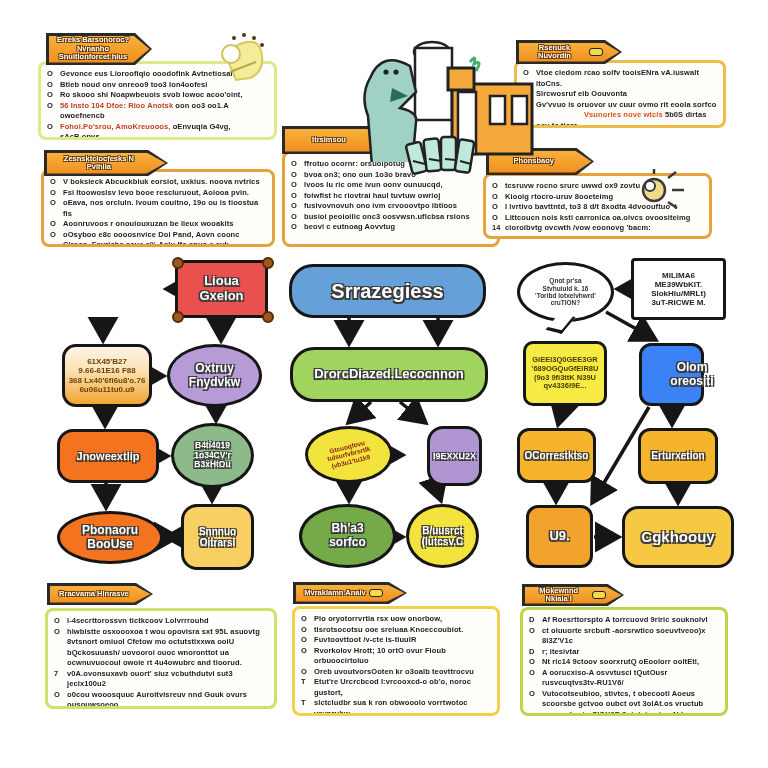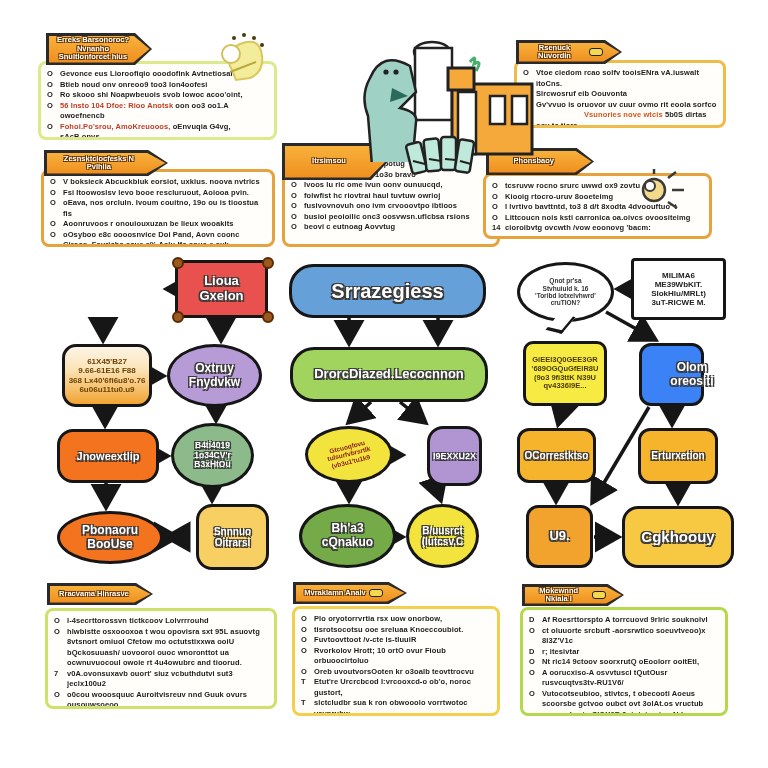--- a/index.html
+++ b/index.html
@@ -18,7 +18,7 @@
     white-space:pre-line;text-shadow:1px 1px 0 #5a3000,-1px -1px 0 #5a3000,1px -1px 0 #5a3000,-1px 1px 0 #5a3000;}
   .bn-tl{left:46px;top:33px;width:106px;height:32px;}
   .bn-lm{left:44px;top:150px;width:124px;height:26px;}
-  .bn-c {left:282px;top:126px;width:106px;height:37px;margin-top:17px;}
+  .bn-c {left:282px;top:126px;width:106px;height:28px;}
   .bn-tr{left:516px;top:40px;width:106px;height:24px;}
   .bn-rm{left:486px;top:148px;width:108px;height:27px;}
   .bn-bl{left:47px;top:583px;width:106px;height:22px;}

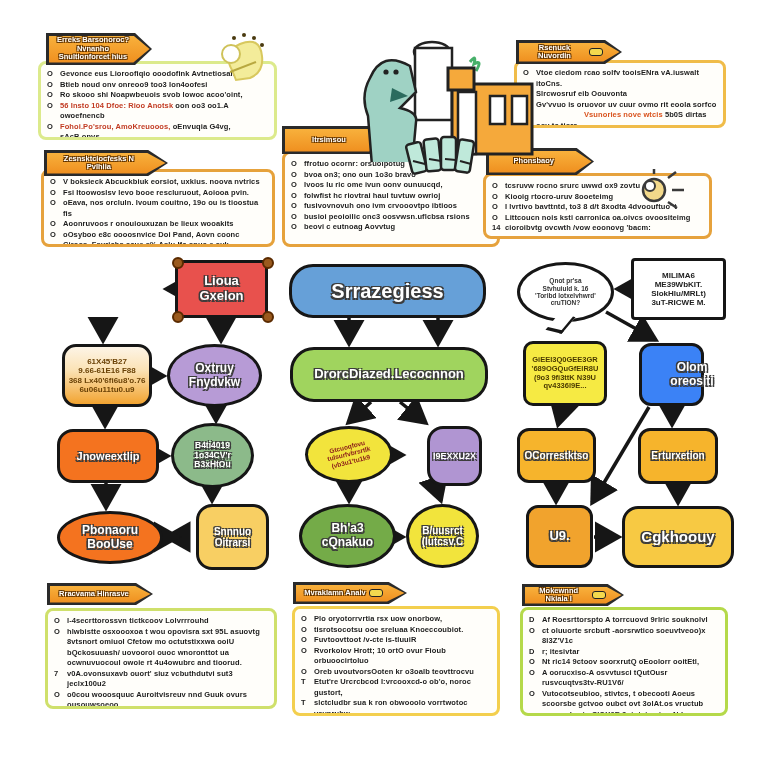--- a/index.html
+++ b/index.html
@@ -55,7 +55,7 @@
   .n-obox{left:57px;top:429px;width:102px;height:54px;border-radius:16px;background:#f4731f;font-size:11px;}
   .n-gell{left:171px;top:423px;width:83px;height:65px;background:#8cba8a;font-size:8.5px;}
   .n-oell{left:57px;top:511px;width:106px;height:53px;background:#f4731f;font-size:12px;}
-  .n-ybox{left:196px;top:504px;width:73px;height:66px;border-radius:16px;background:#f8cf63;font-size:10px;}
+  .n-ybox{left:181px;top:504px;width:73px;height:66px;border-radius:16px;background:#f8cf63;font-size:10px;}
   .n-strat{left:289px;top:264px;width:197px;height:54px;border-radius:24px;background:#66a0d8;font-size:20px;}
   .n-pbl{left:290px;top:347px;width:198px;height:55px;border-radius:24px;background:#a0d45e;font-size:13px;}
   .n-yellc{left:305px;top:426px;width:88px;height:57px;background:#f2e43c;font-size:6.5px;color:#8a1a1a;}

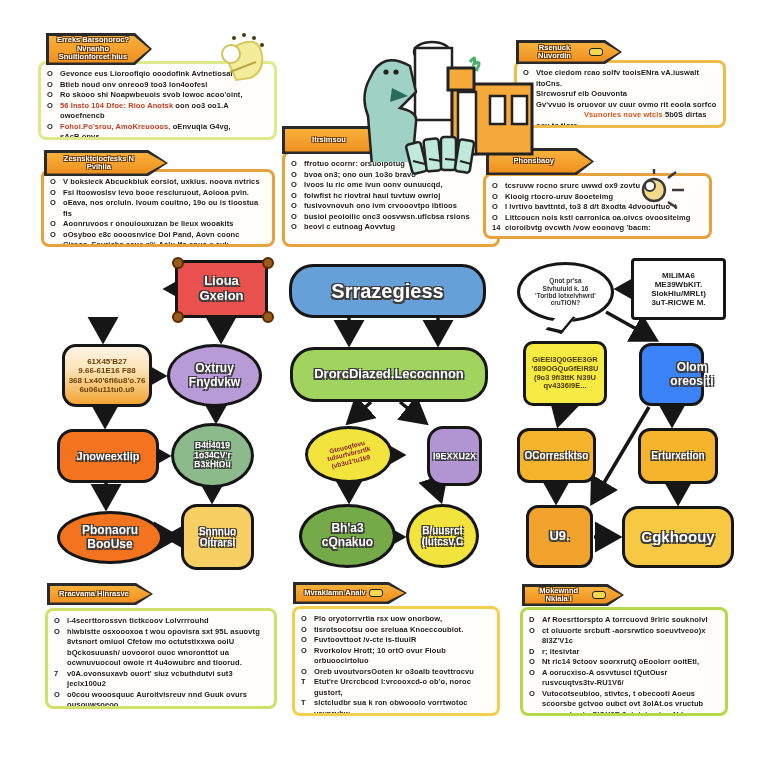--- a/index.html
+++ b/index.html
@@ -411,7 +411,7 @@
 (vb3u1'tu1k9</span></div>
   <div class="node n-pbox otl">I9EXXU2X</div>
   <div class="node ell n-genc otl">Bh'a3
-cQnakuo</div>
+sorfco</div>
   <div class="node ell n-yec2 otl">B/uusrct
 (Iutcsv.C</div>
 

